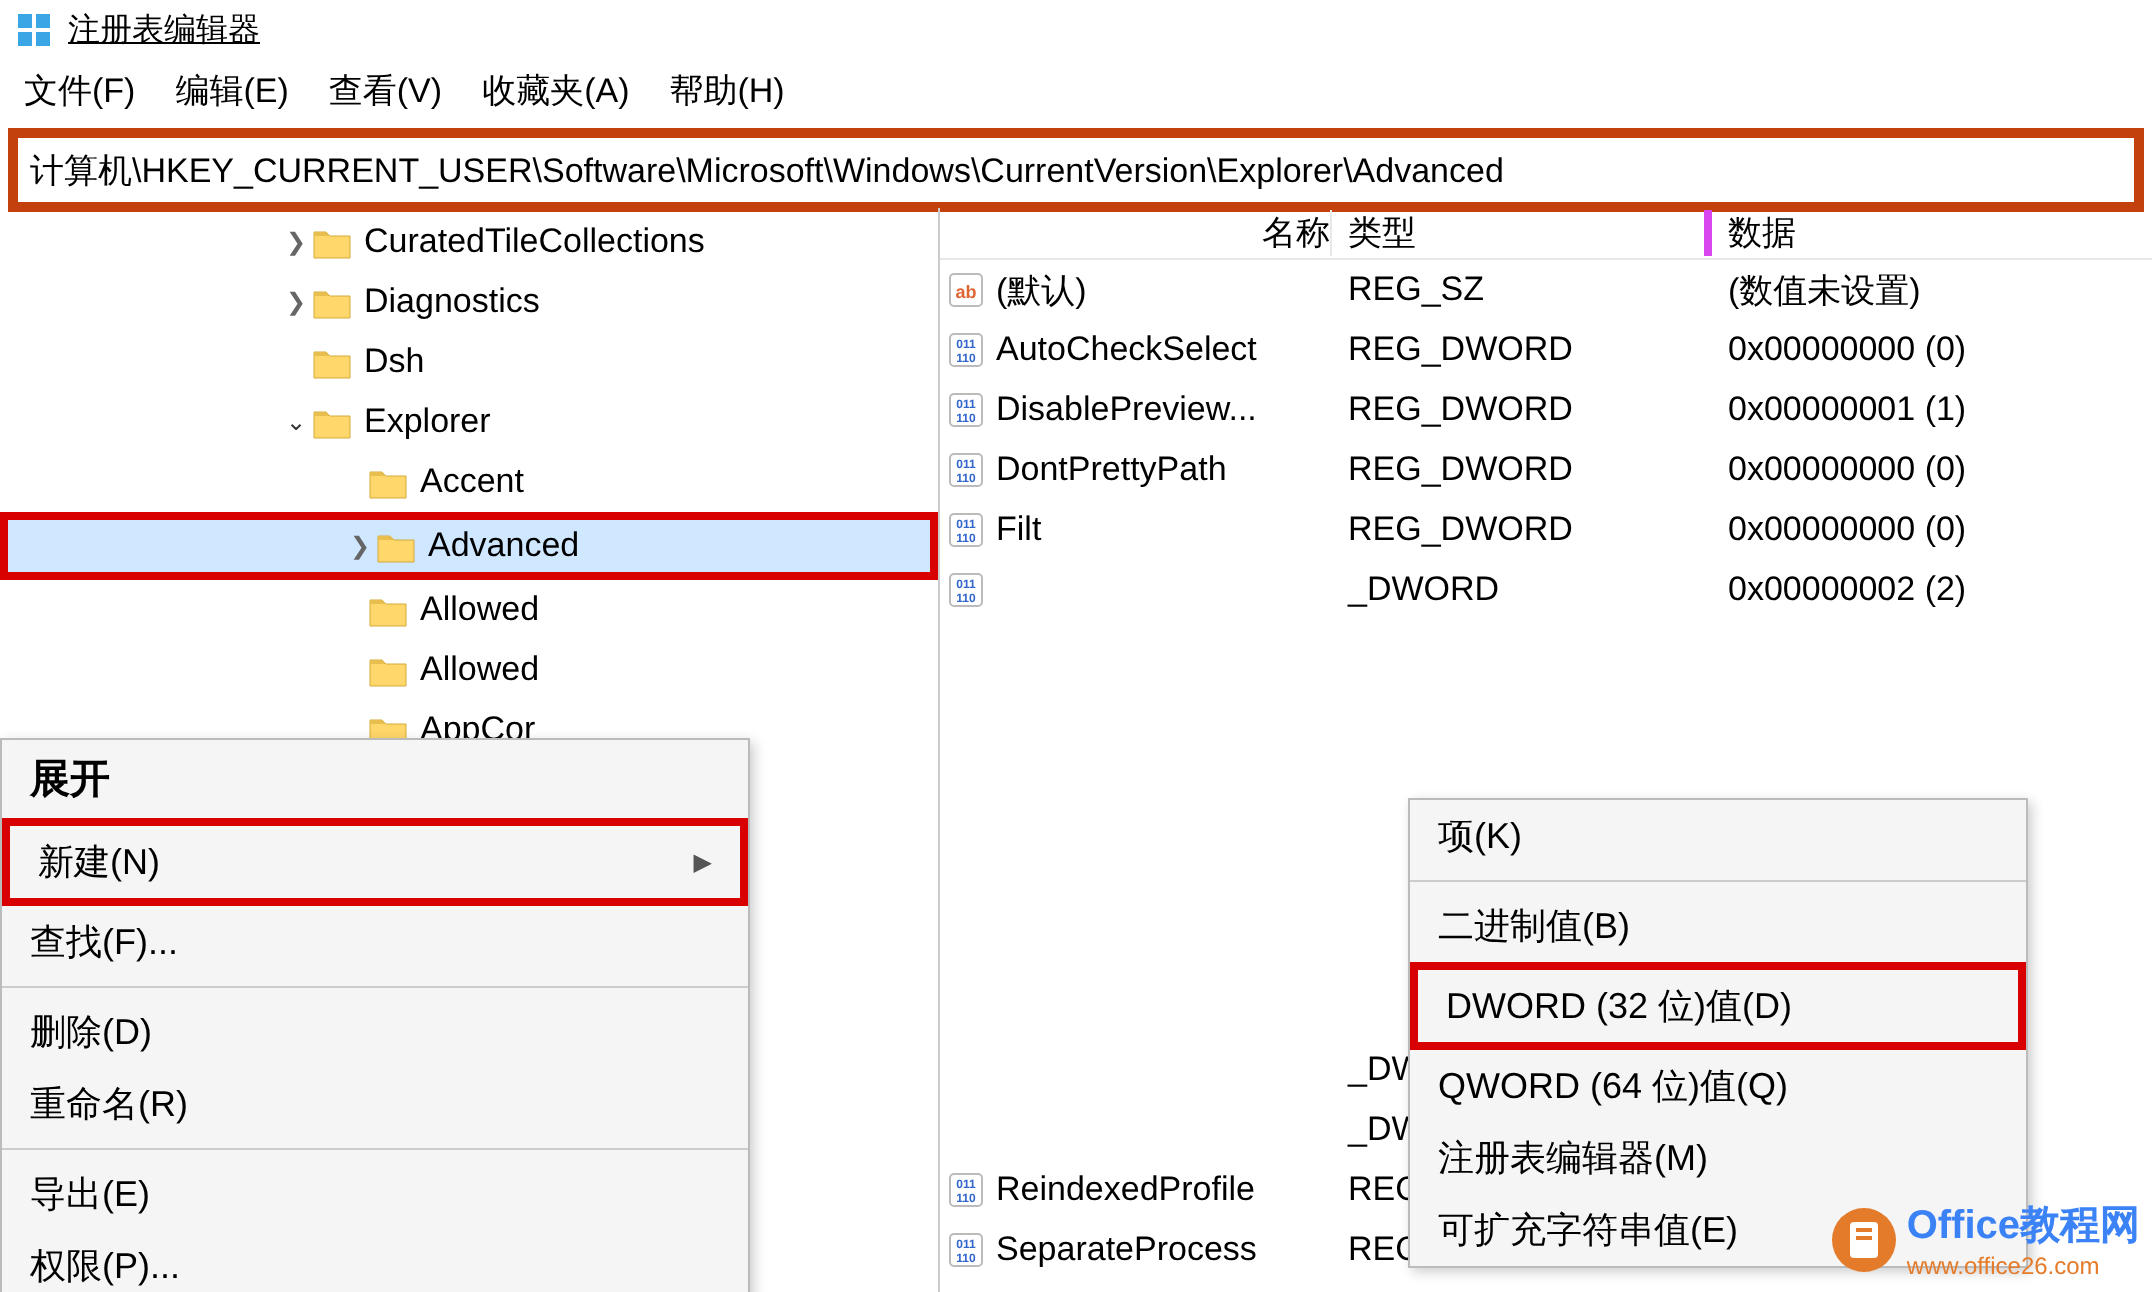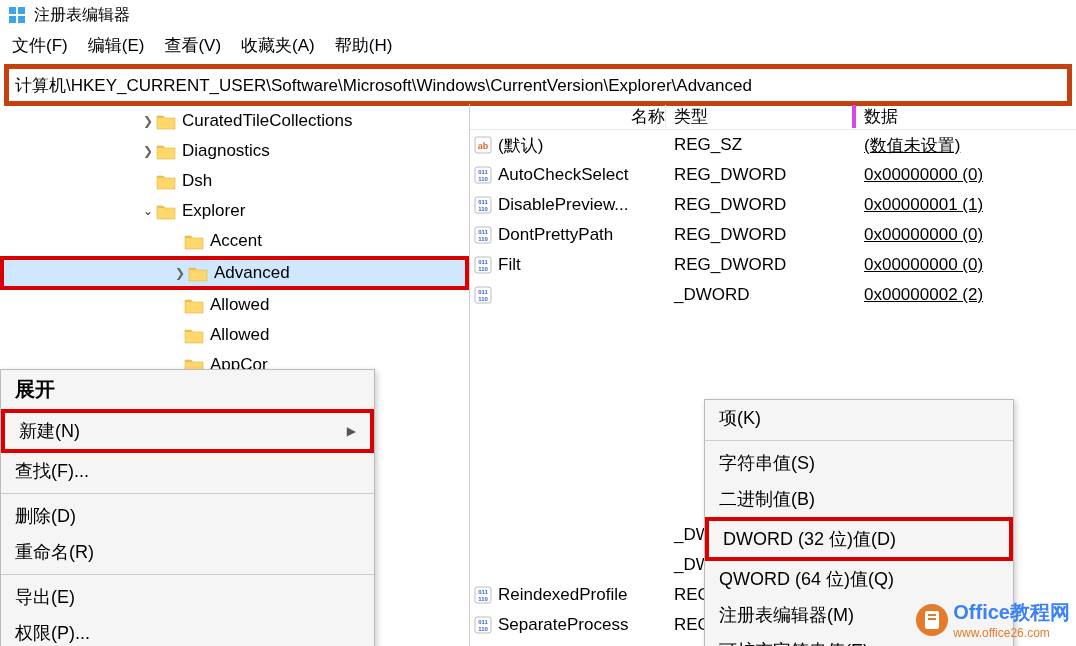--- a/index.html
+++ b/index.html
@@ -7,7 +7,7 @@
     
     .title-bar { height: 30px; display: flex; align-items: center; padding: 4px 8px; }
     .title-bar .app-icon { width: 18px; height: 18px; margin-right: 8px; }
-    .title-bar .title { font-size: 16px; }
+    .title-bar .title { font-size: 16px; text-decoration: underline; }
     
     .menu-bar { height: 30px; display: flex; align-items: center; padding: 4px 8px; gap: 12px; font-size: 17px; }
     .menu-item { padding: 2px 4px; cursor: default; }

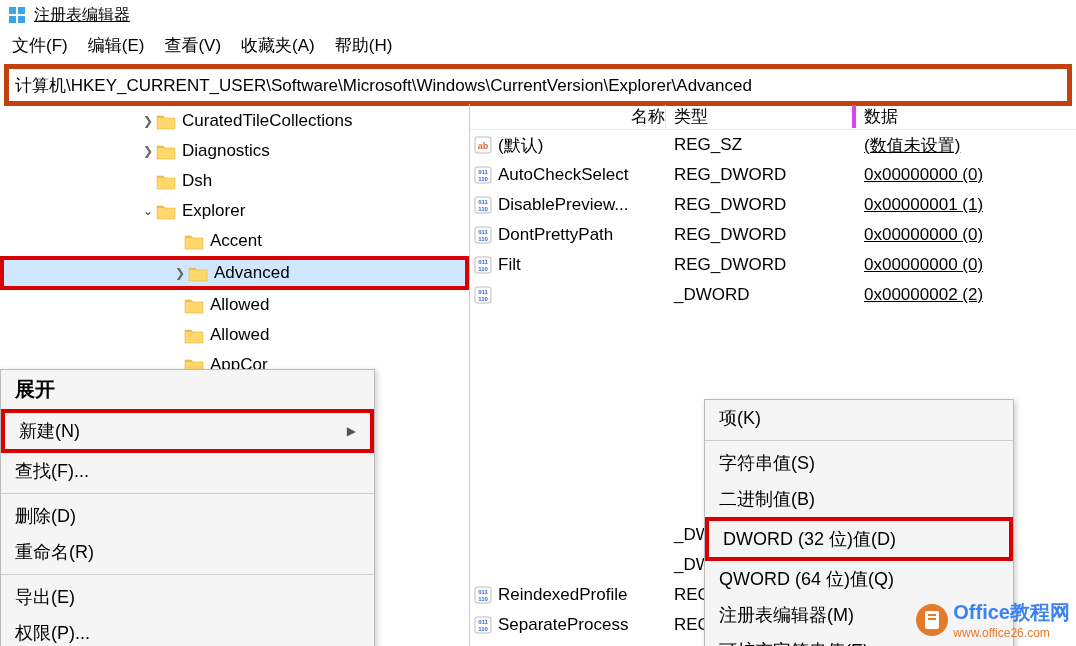--- a/index.html
+++ b/index.html
@@ -33,7 +33,7 @@
     .list-row { display: flex; height: 30px; align-items: center; font-size: 17px; }
     .lr-name { width: 196px; padding-left: 4px; display: flex; align-items: center; overflow: hidden; white-space: nowrap; }
     .lr-type { width: 190px; padding-left: 8px; }
-    .lr-data { flex: 1; padding-left: 8px; text-decoration: underline; }
+    .lr-data { flex: 1; padding-left: 8px; }
     .val-icon { width: 18px; height: 18px; margin-right: 6px; flex-shrink: 0; }
     
     .context-menu { position: absolute; background: #f5f5f5; border: 1px solid #bbb; box-shadow: 2px 2px 6px rgba(0,0,0,0.2); z-index: 10; }

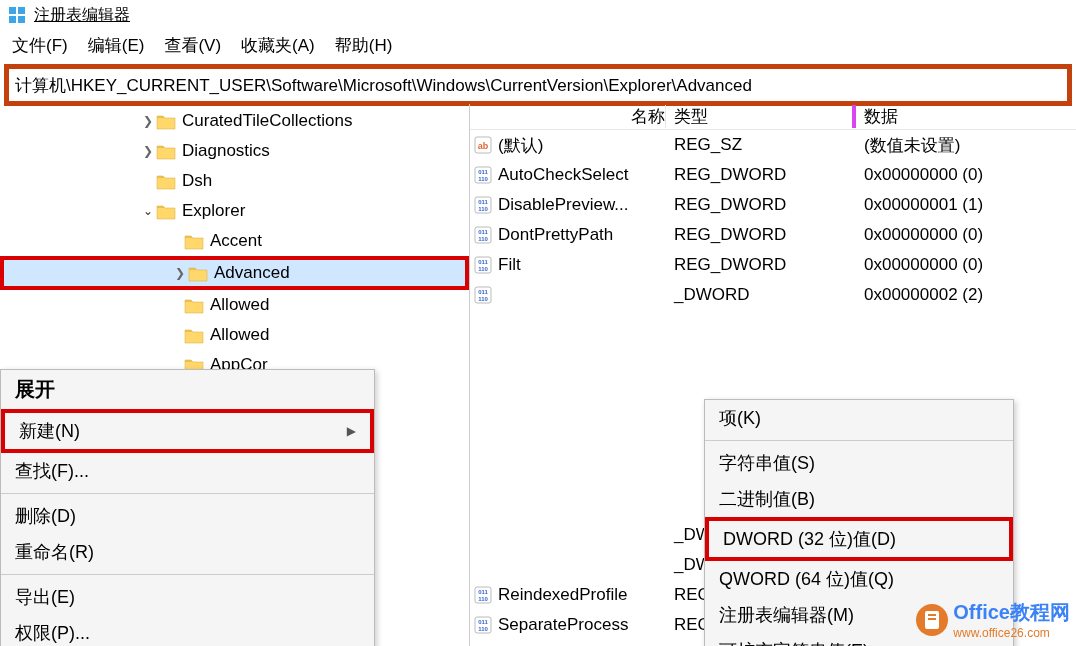--- a/index.html
+++ b/index.html
@@ -454,9 +454,6 @@
           <span>项(K)</span>
         </div>
         <div class="cm-sep"></div>
-        <div class="cm-item">
-          <span>字符串值(S)</span>
-        </div>
         <div class="cm-item">
           <span>二进制值(B)</span>
         </div>

